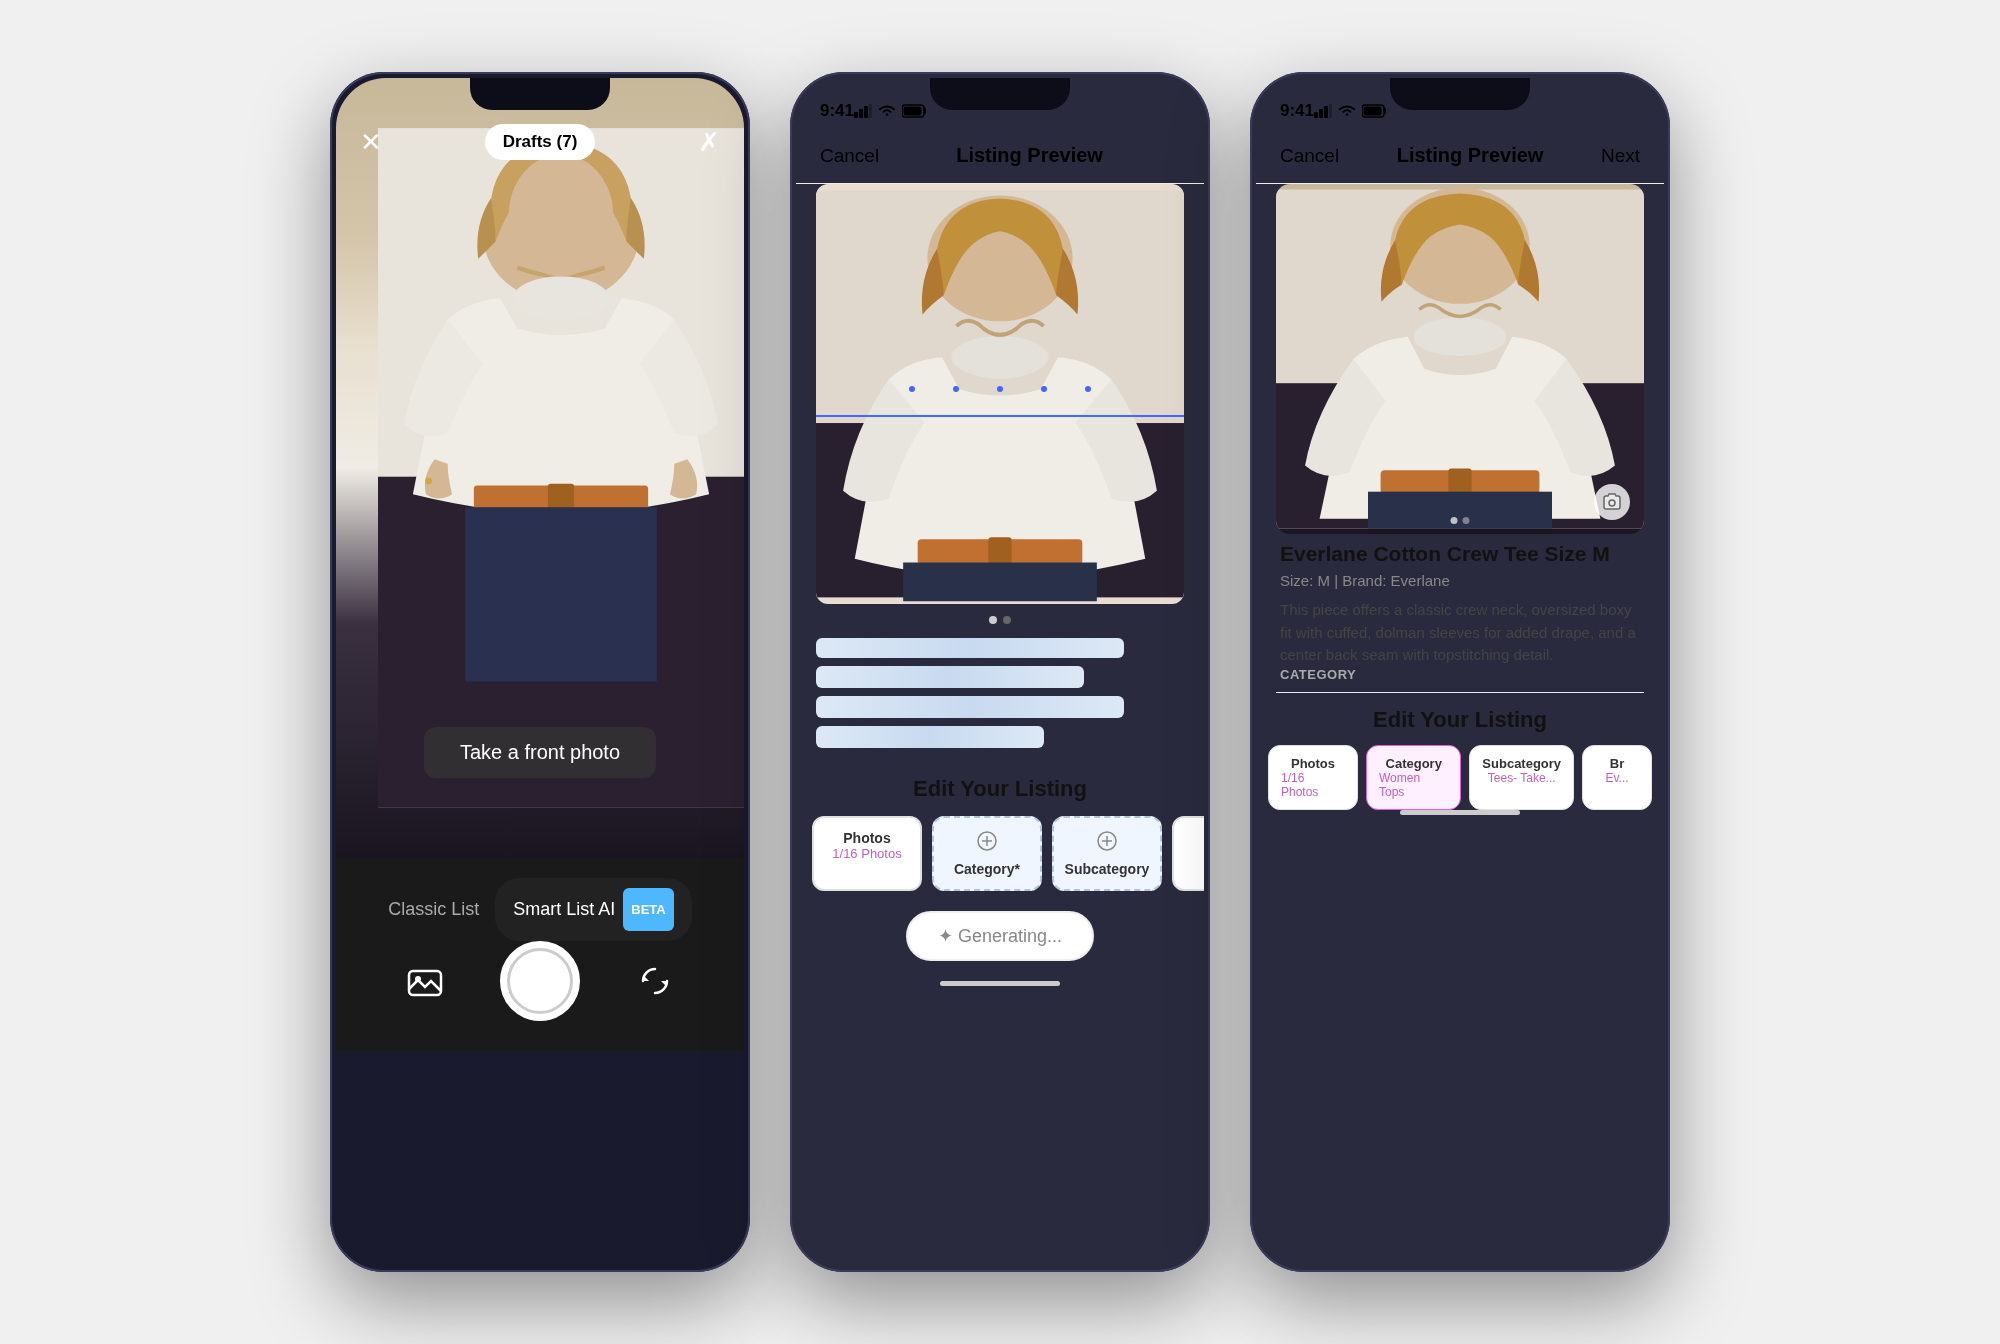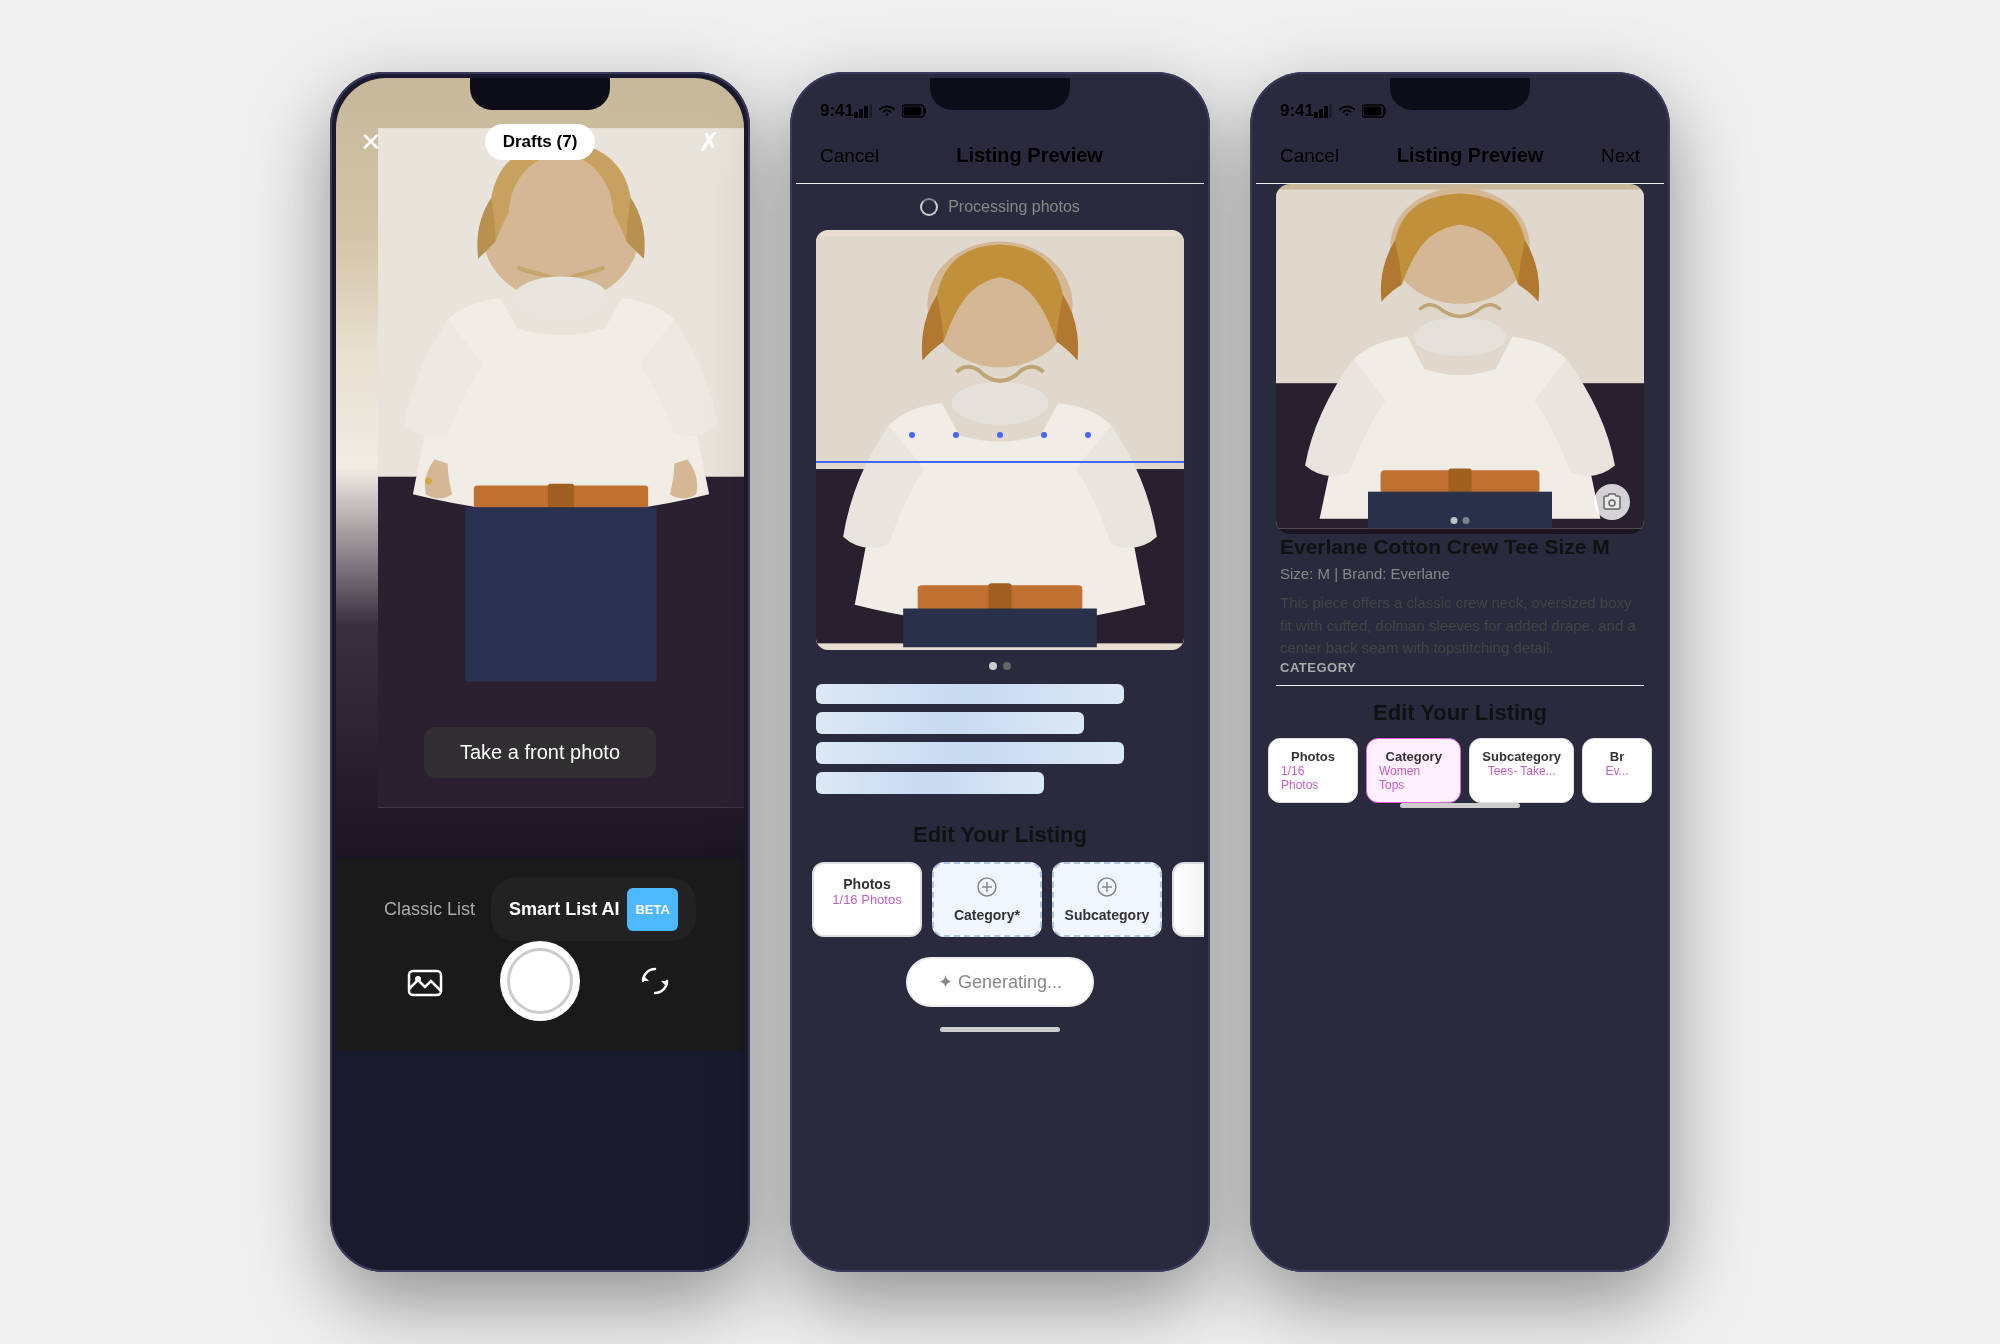--- a/index.html
+++ b/index.html
@@ -612,10 +612,6 @@
         <span class="nav-next"></span>
       </div>
 
-      <div class="processing-bar">
-        <div class="processing-spin" style="animation: spin 1s linear infinite;"></div>
-        <span>Processing photos</span>
-      </div>
 
       <div class="listing-image-container">
         <svg width="100%" height="100%" viewBox="0 0 380 420">

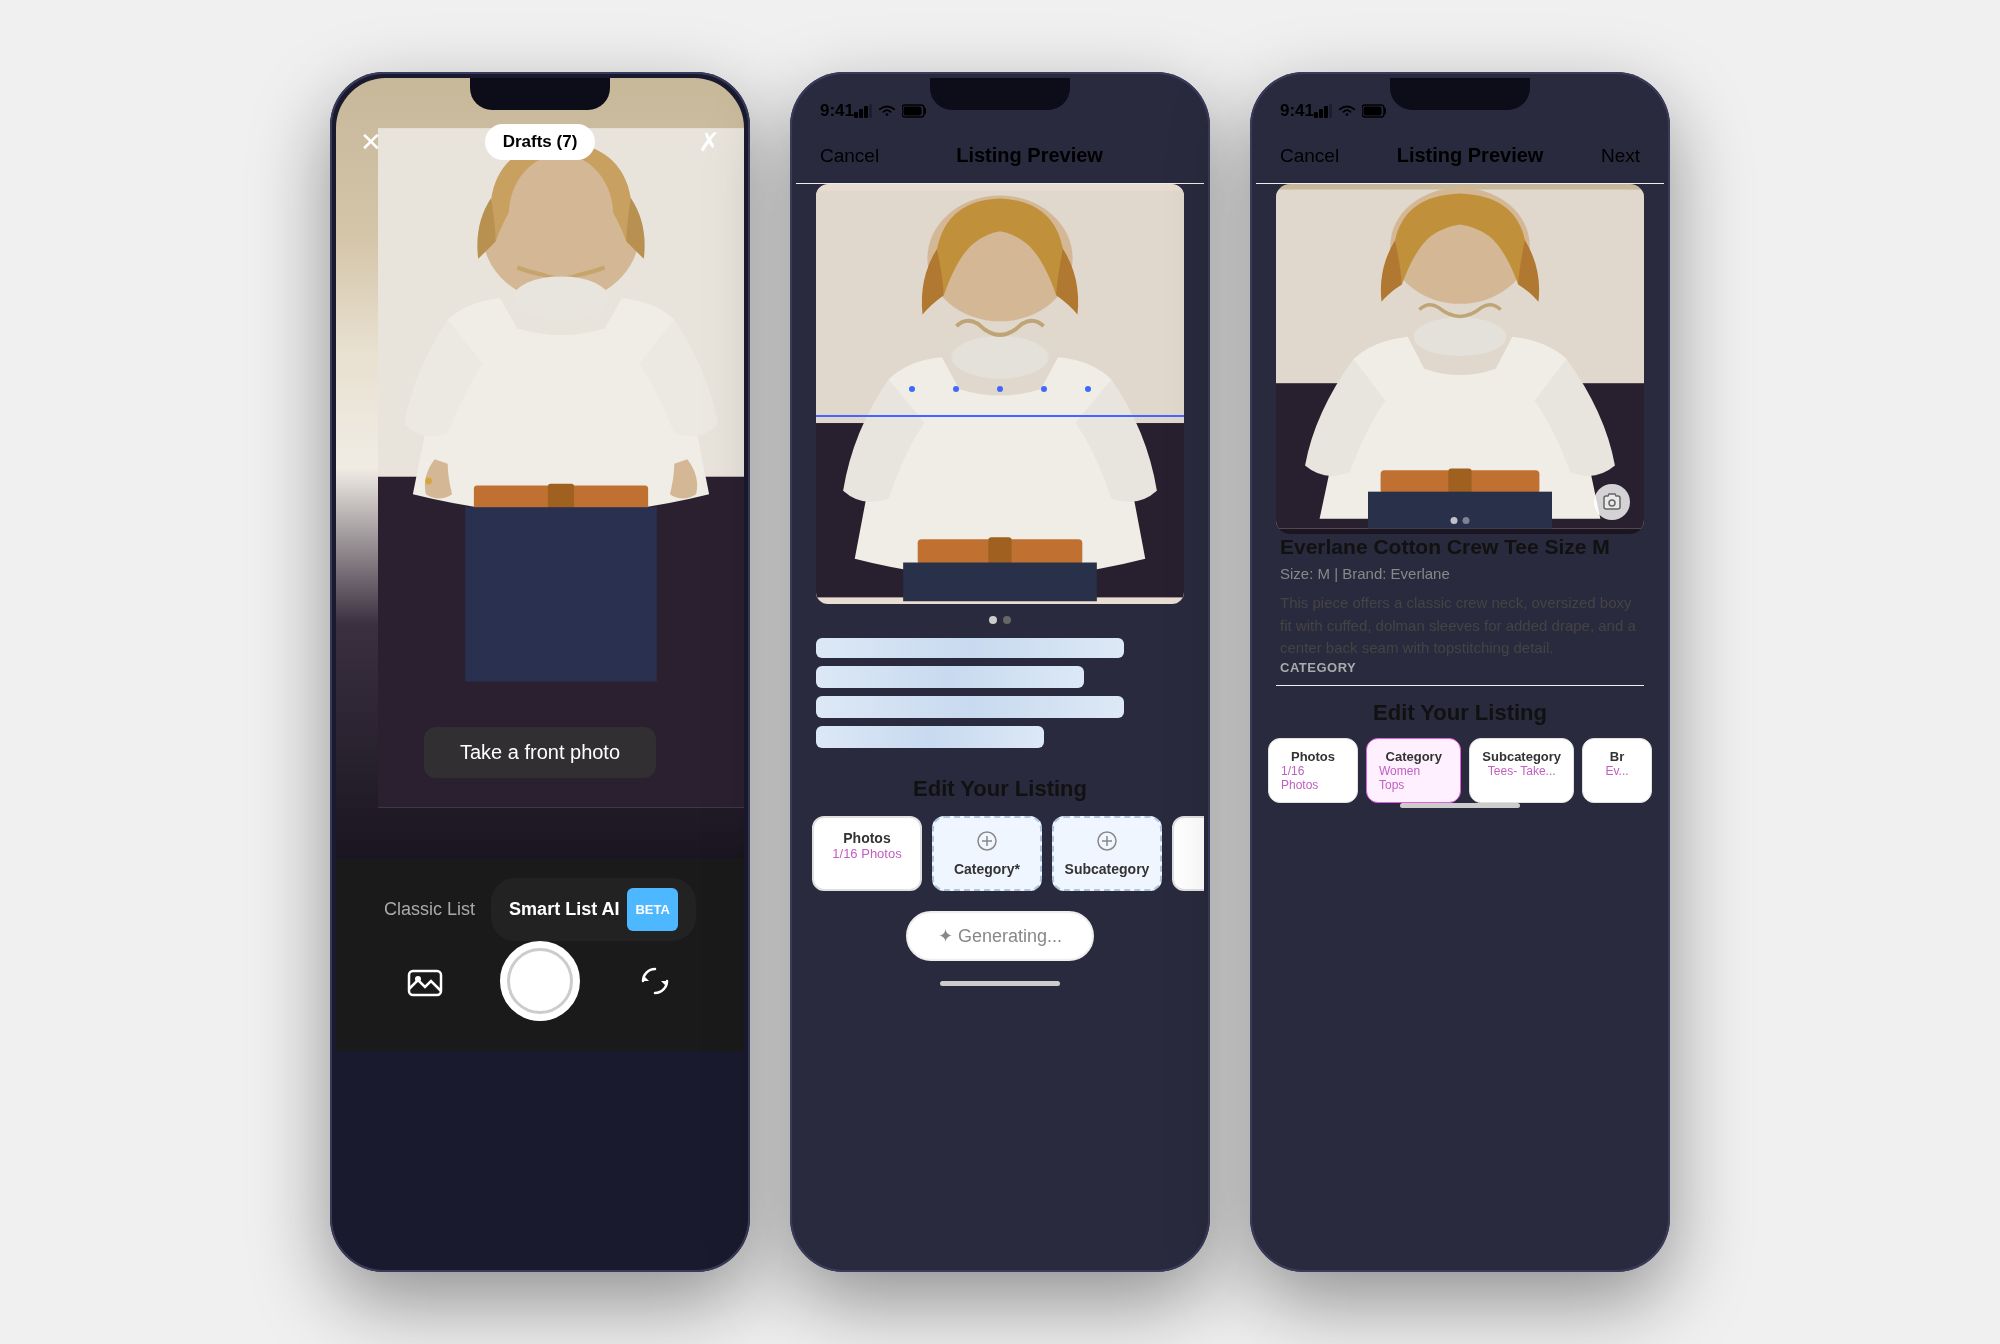--- a/index.html
+++ b/index.html
@@ -405,7 +405,7 @@
     }
 
     .listing-info {
-      padding: 1px 24px 10px;
+      padding: 8px 24px 10px;
     }
 
     .listing-title {

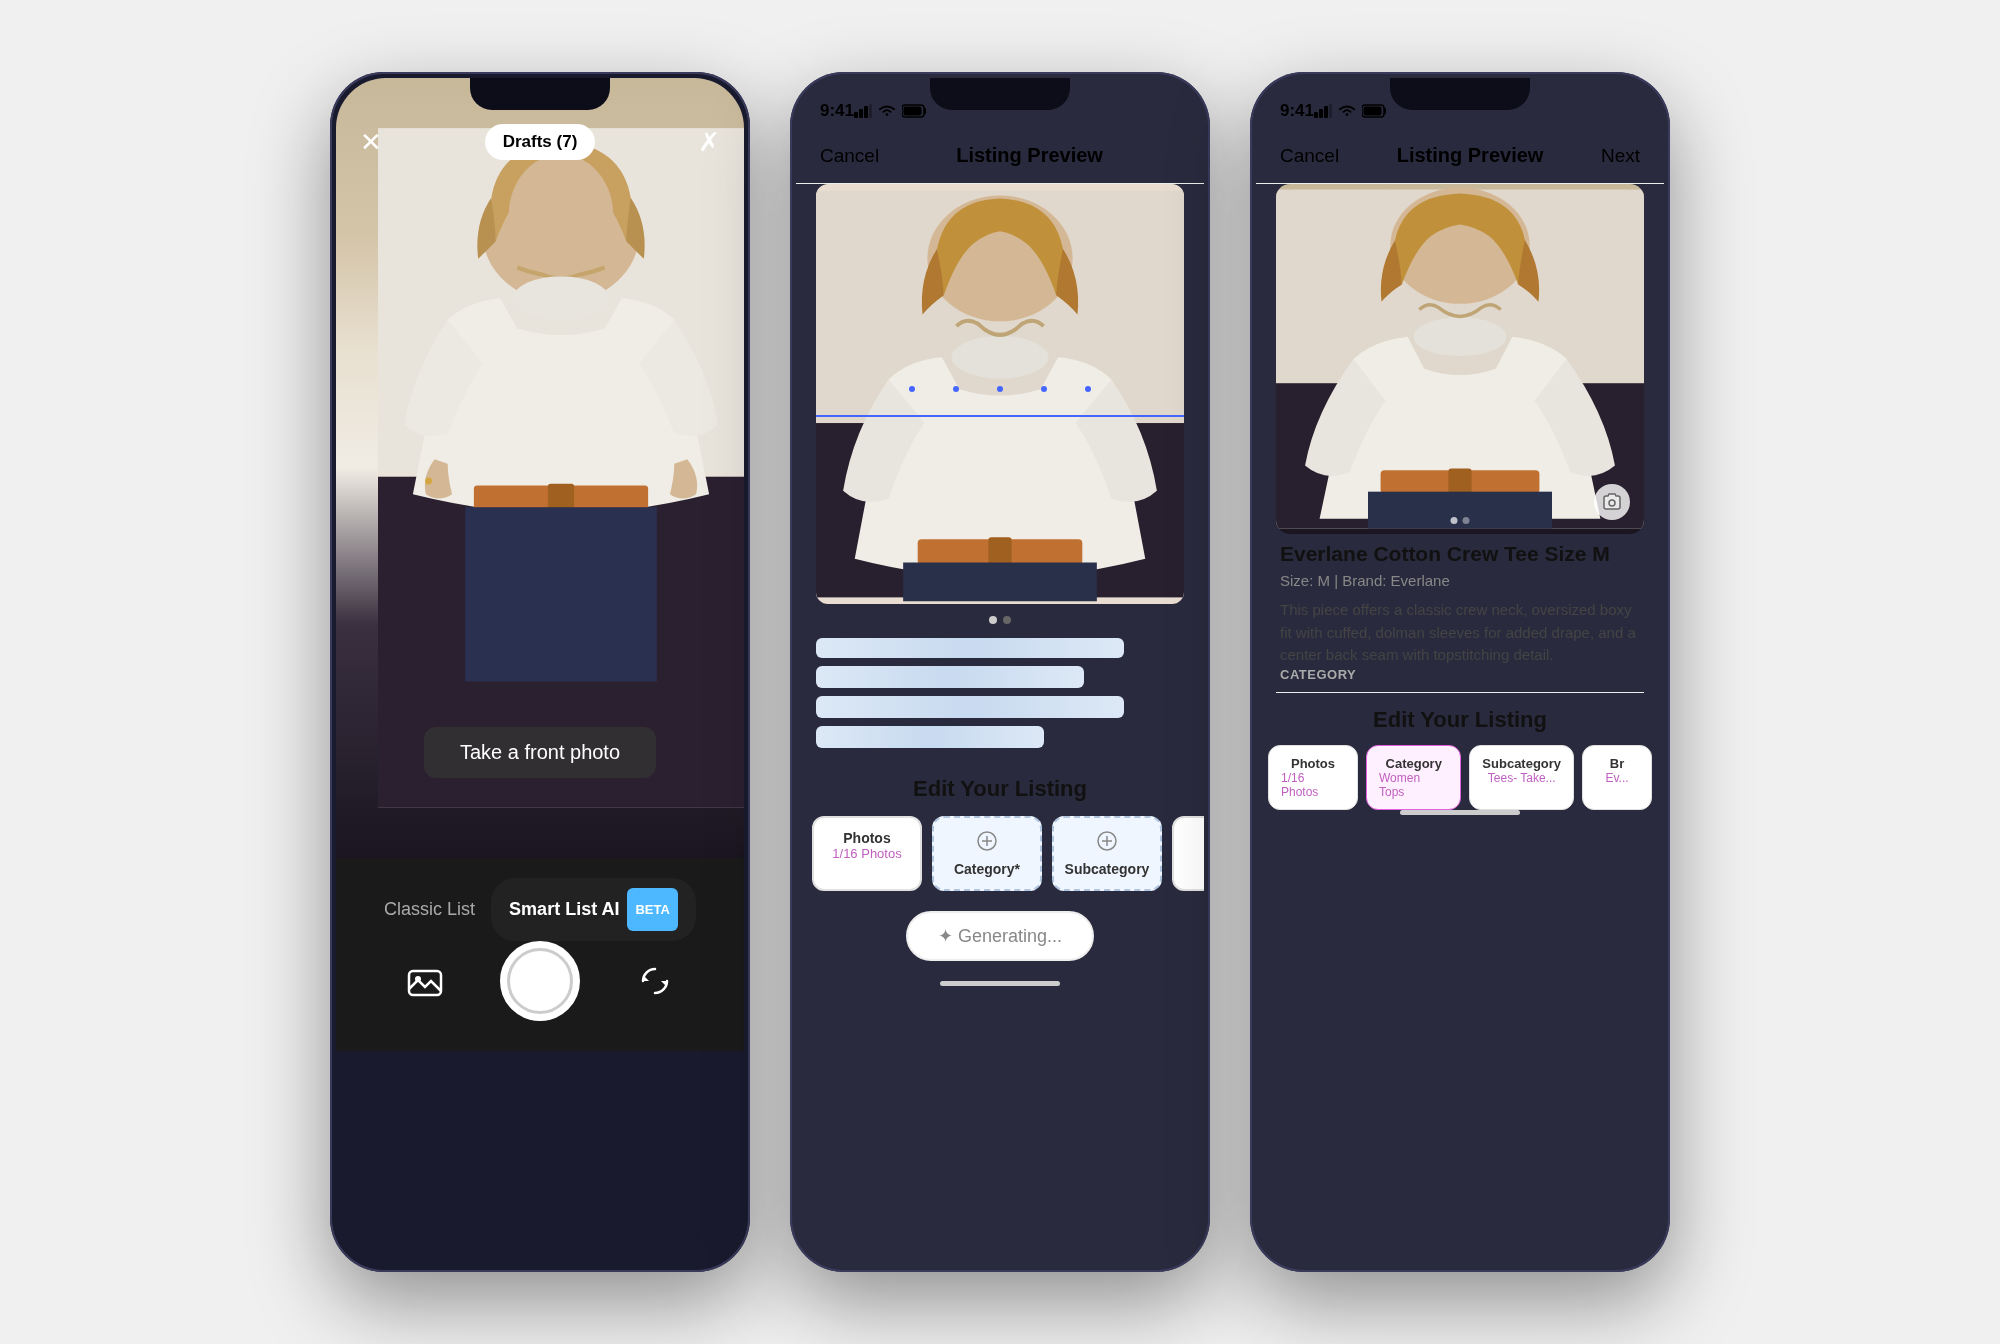--- a/index.html
+++ b/index.html
@@ -102,7 +102,7 @@
     .mode-smart-label {
       color: #fff;
       font-size: 18px;
-      font-weight: 700;
+      font-weight: 400;
     }
 
     .beta-badge {

